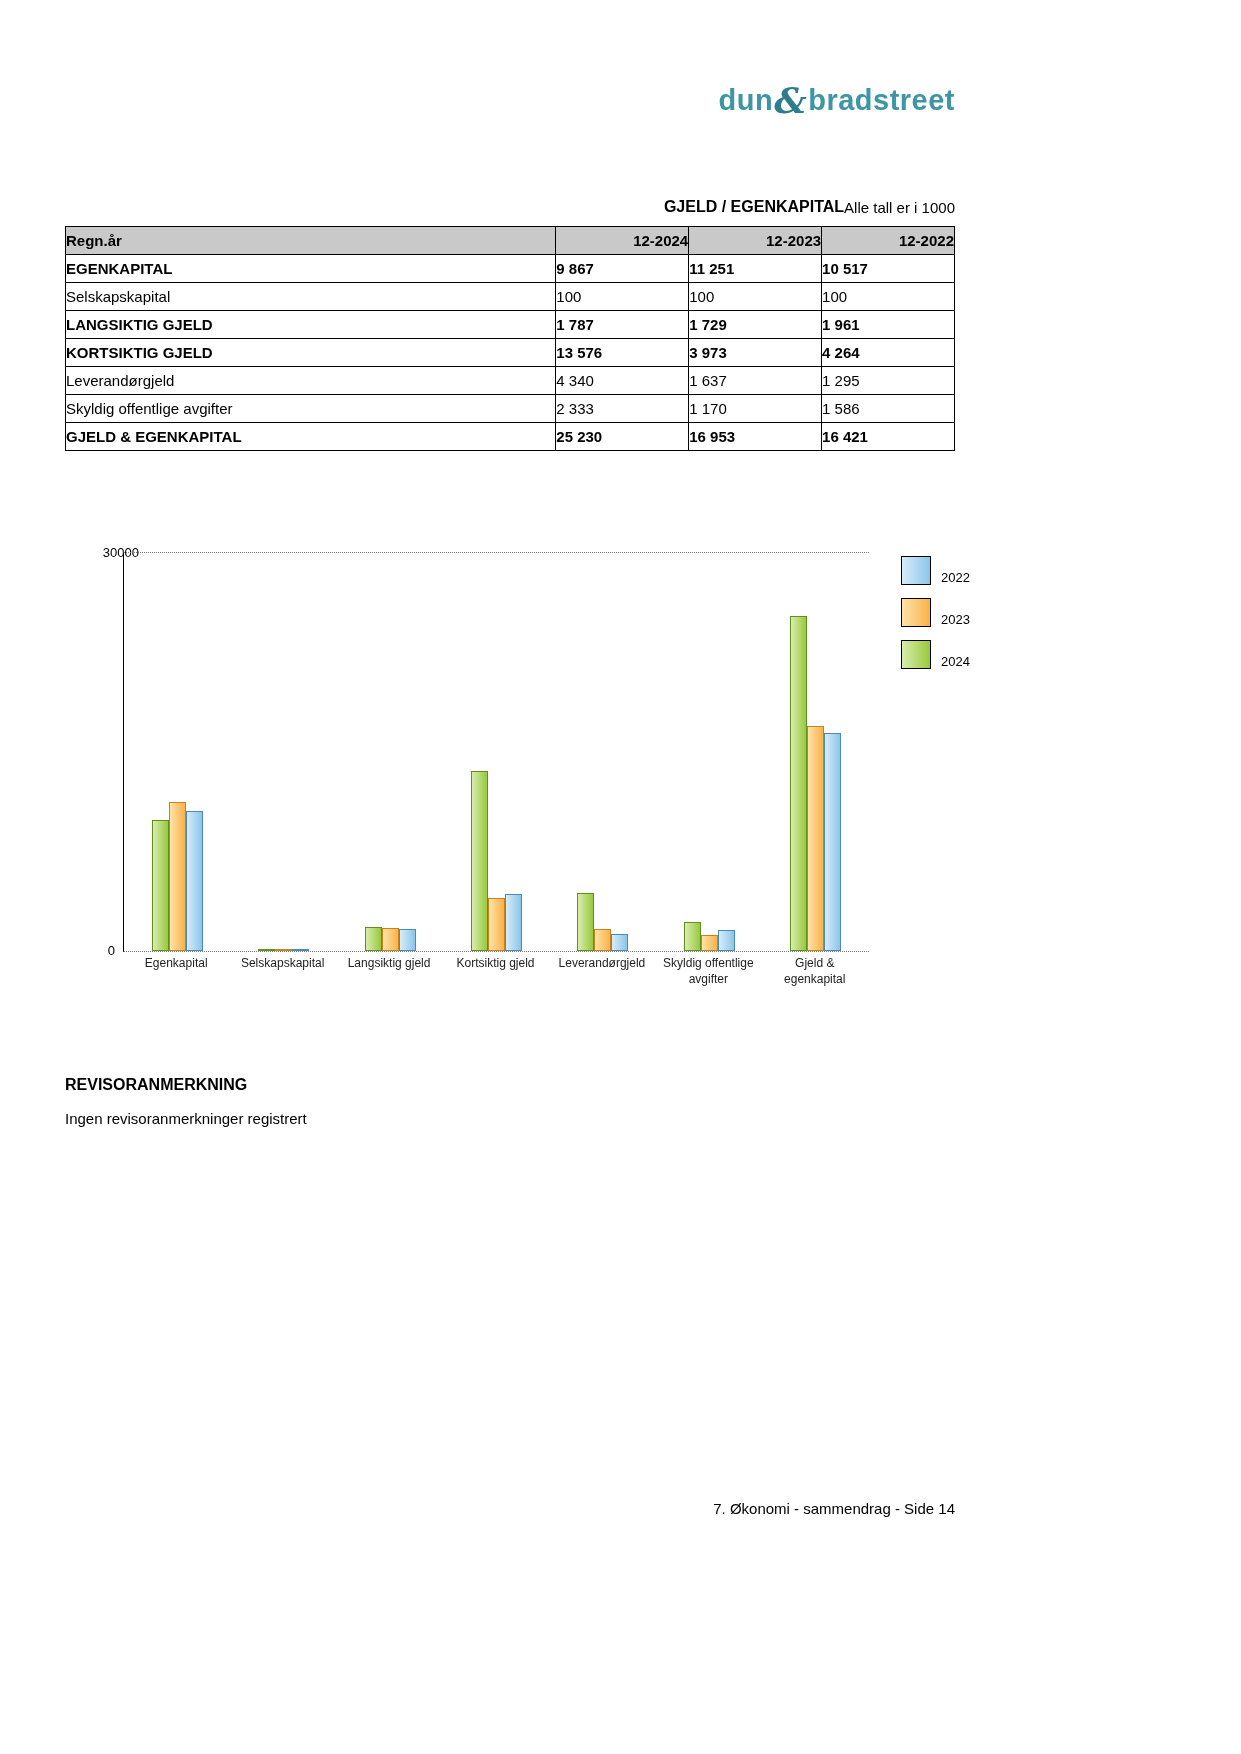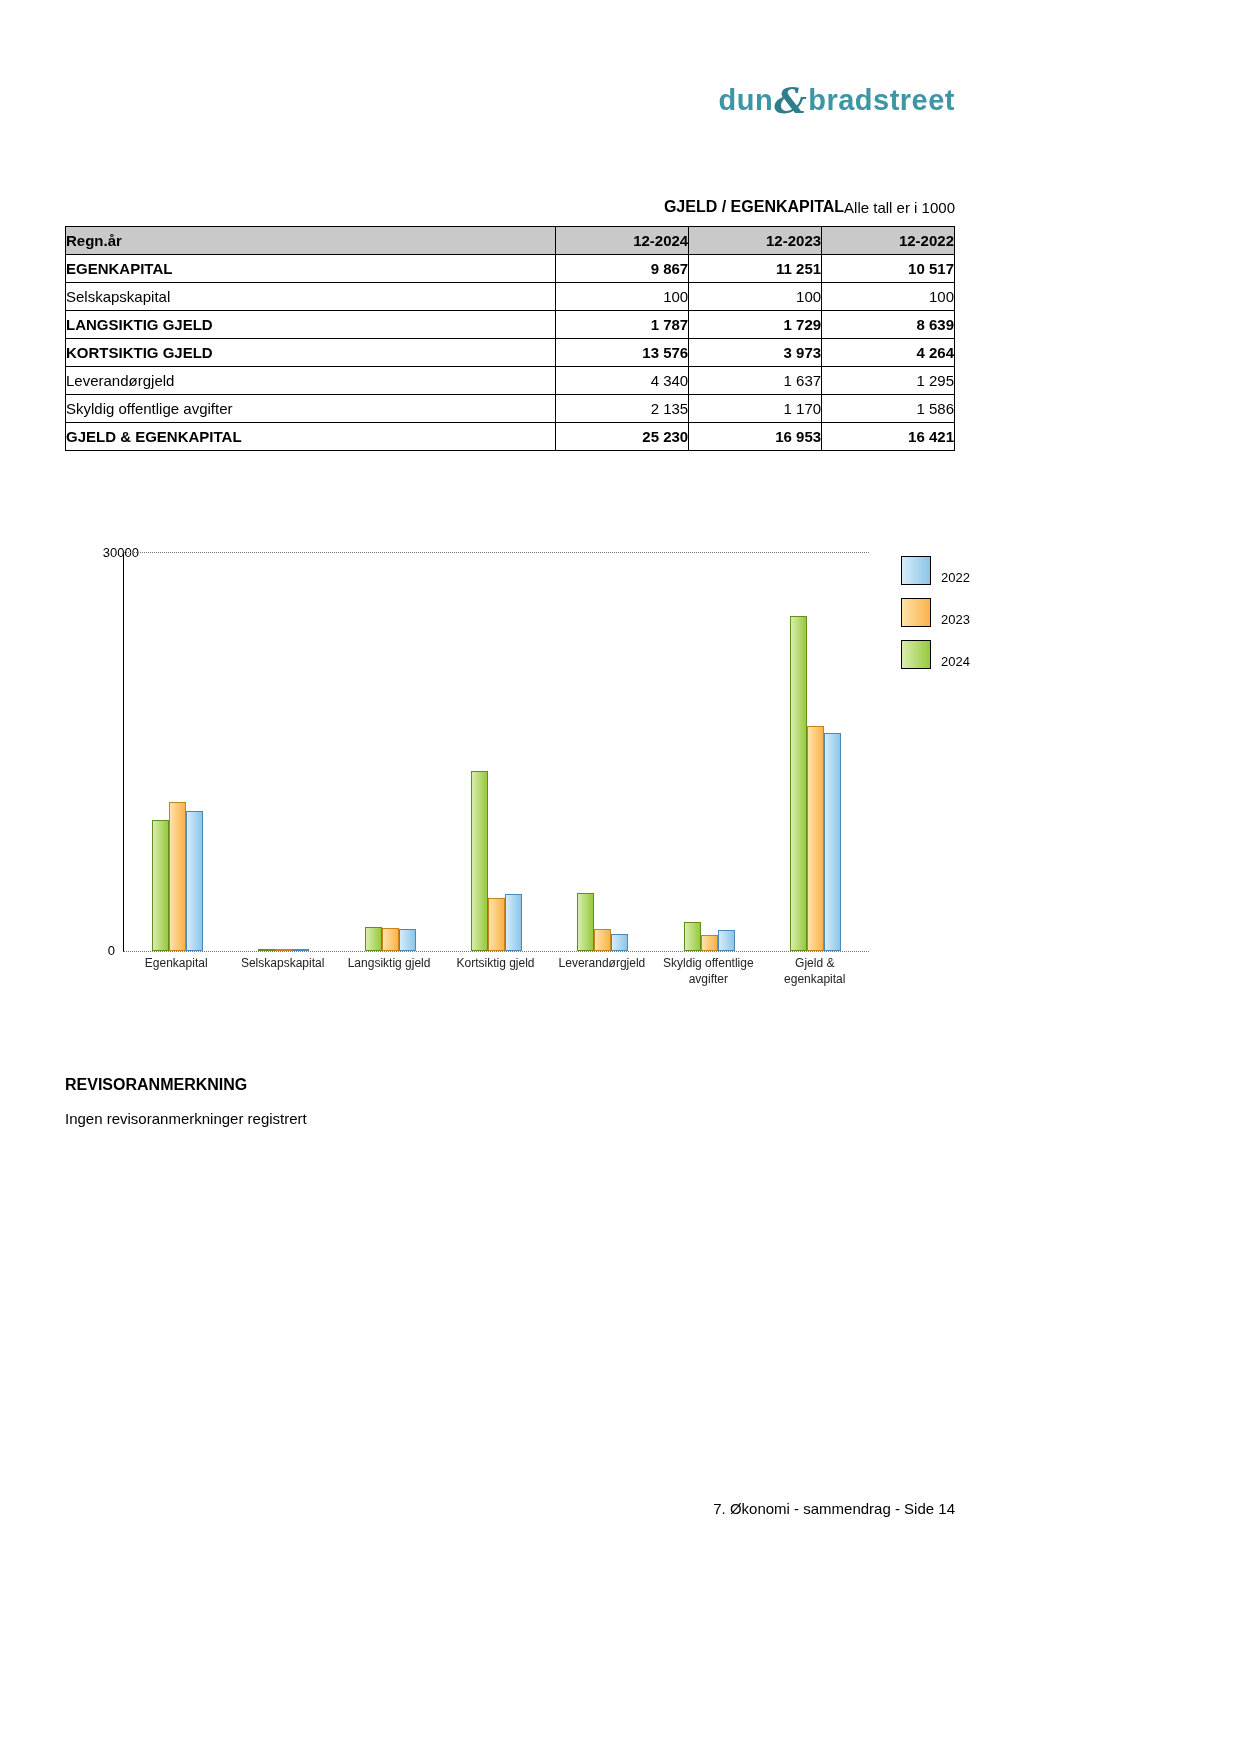--- a/index.html
+++ b/index.html
@@ -49,7 +49,7 @@
   }
   table.fin thead th.label-col{text-align:left;}
   table.fin td.label{text-align:left;width:475px;}
-  table.fin td.num{text-align:right;width:128px;}
+  table.fin td.num{text-align:left;width:128px;}
   table.fin tr.bold td{font-weight:bold;}
   
   .chart{position:absolute;left:75px;top:552px;width:1110px;height:470px;}

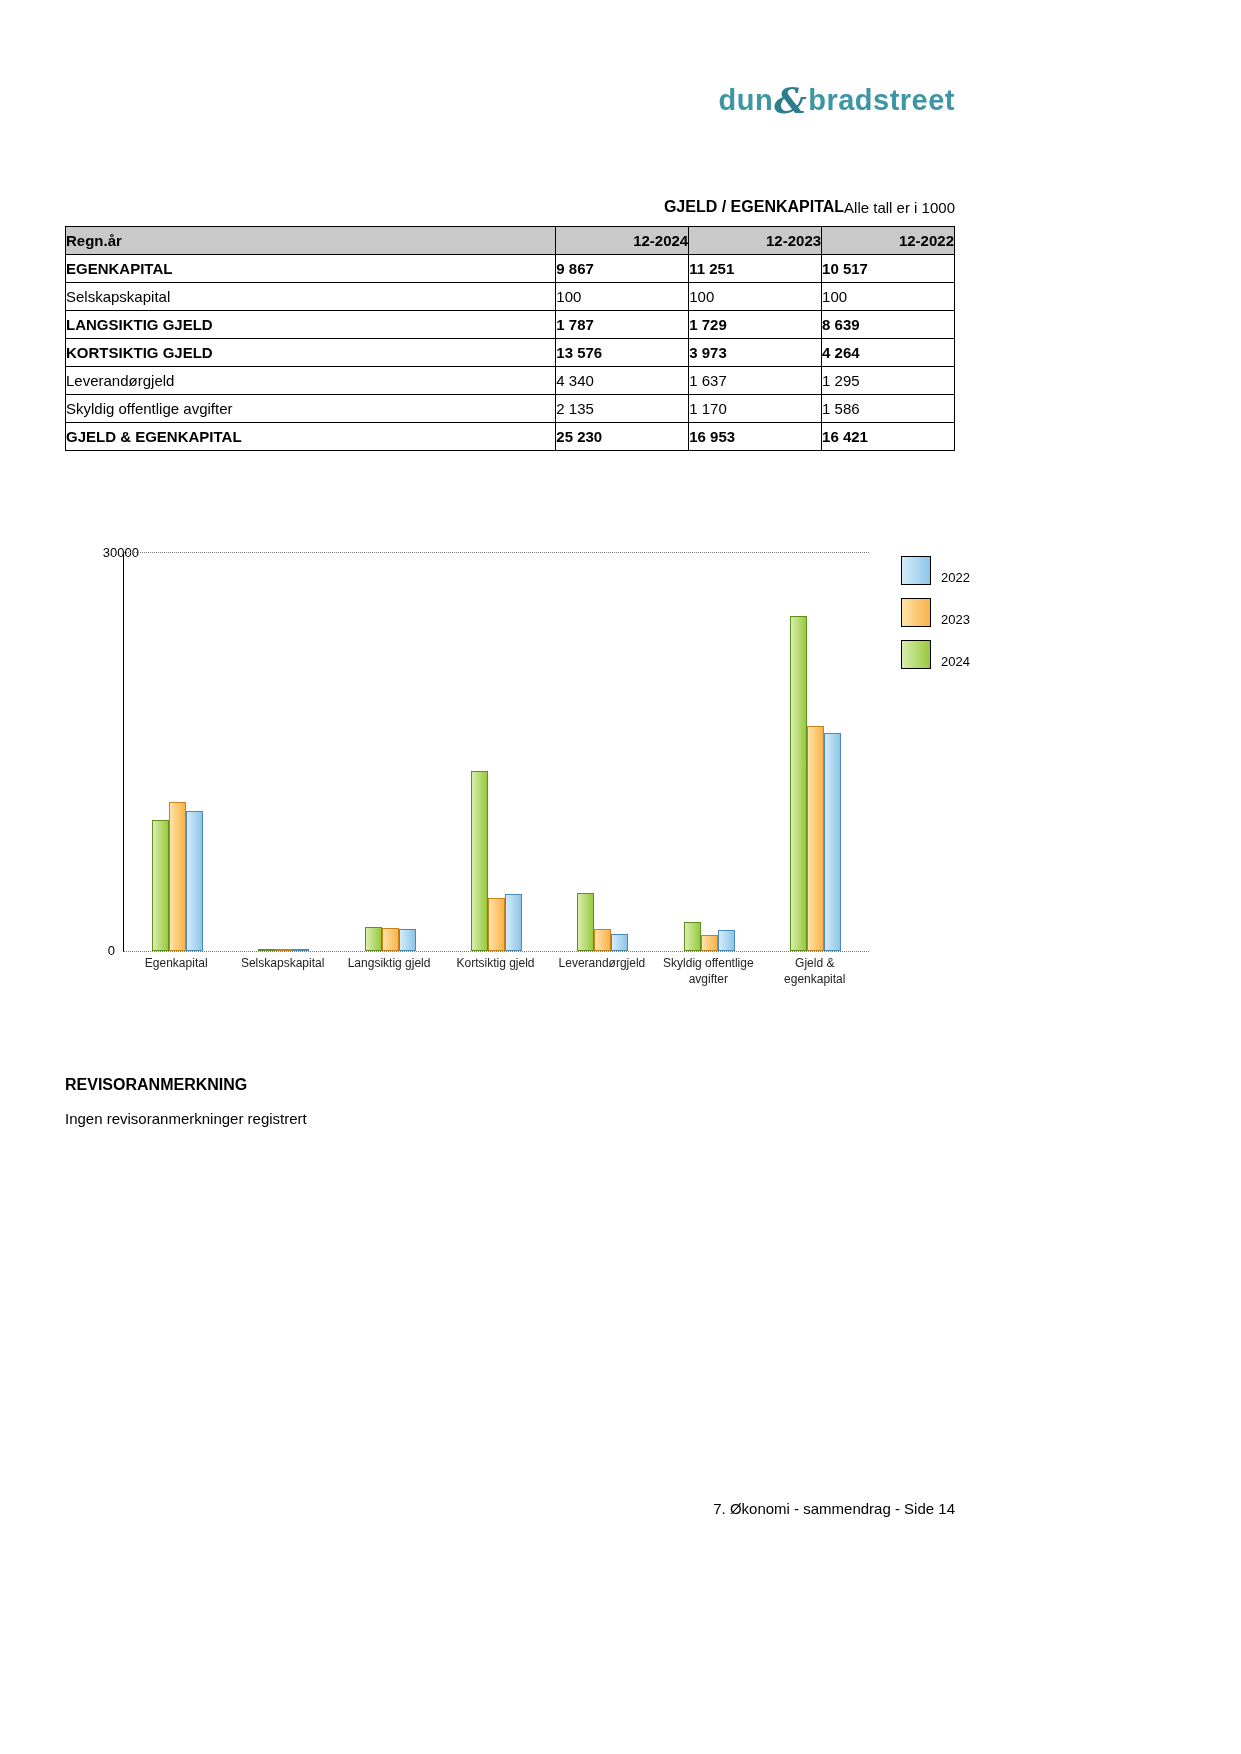--- a/index.html
+++ b/index.html
@@ -129,7 +129,7 @@
           <td class="label">LANGSIKTIG GJELD</td>
           <td class="num">1 787</td>
           <td class="num">1 729</td>
-          <td class="num">8 639</td>
+          <td class="num">1 961</td>
         </tr>
         <tr class="bold">
           <td class="label">KORTSIKTIG GJELD</td>

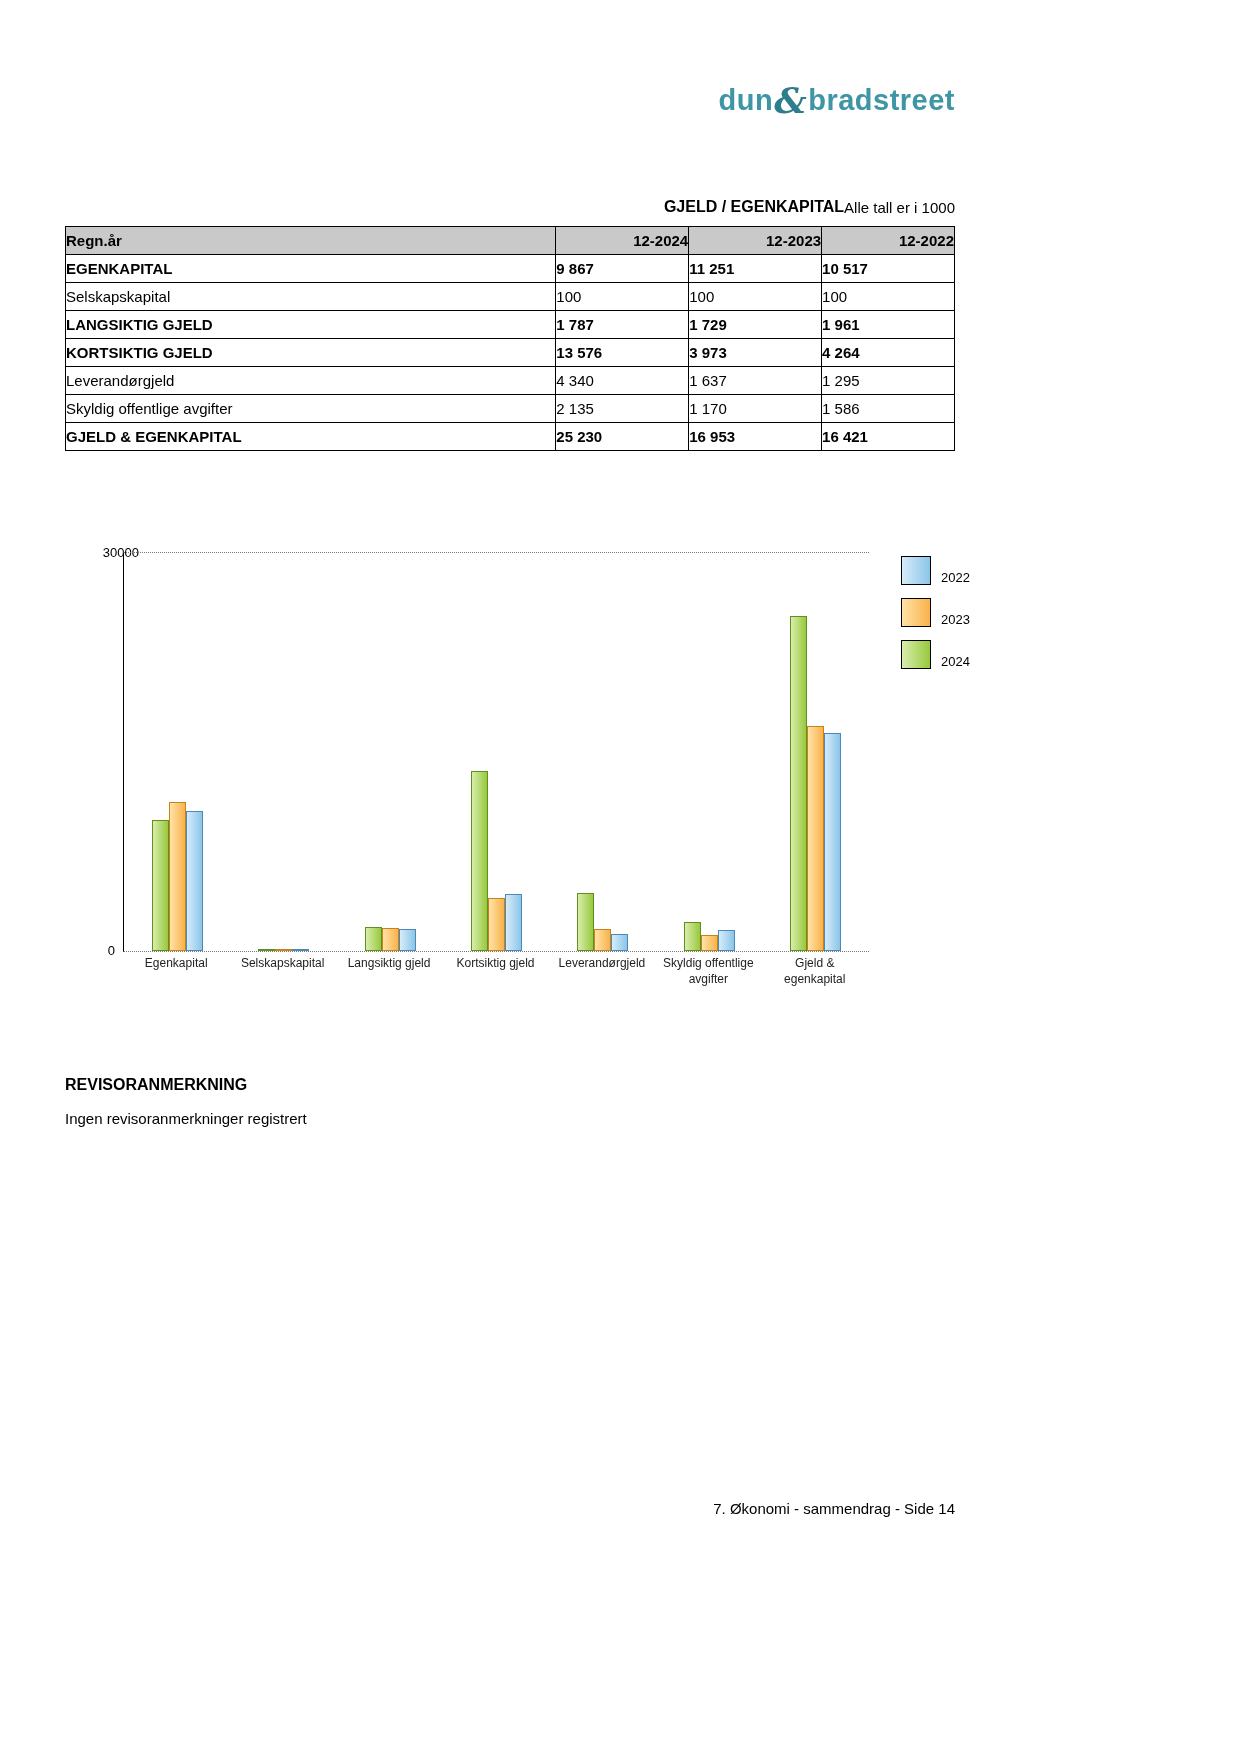--- a/index.html
+++ b/index.html
@@ -145,7 +145,7 @@
         </tr>
         <tr>
           <td class="label">Skyldig offentlige avgifter</td>
-          <td class="num">2 135</td>
+          <td class="num">2 333</td>
           <td class="num">1 170</td>
           <td class="num">1 586</td>
         </tr>

